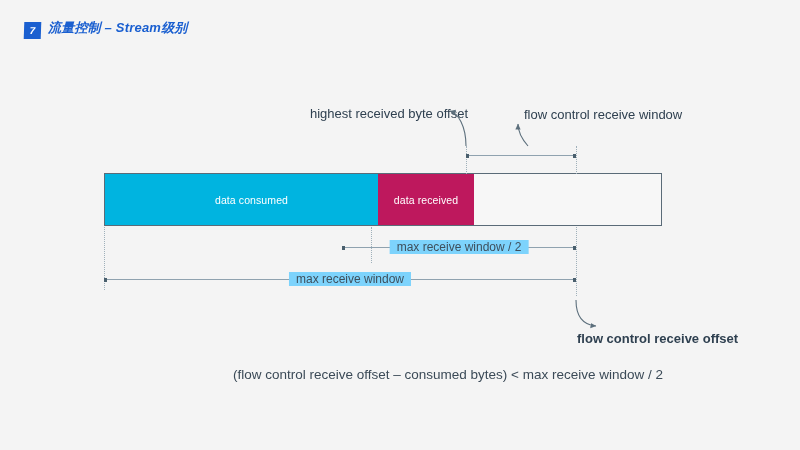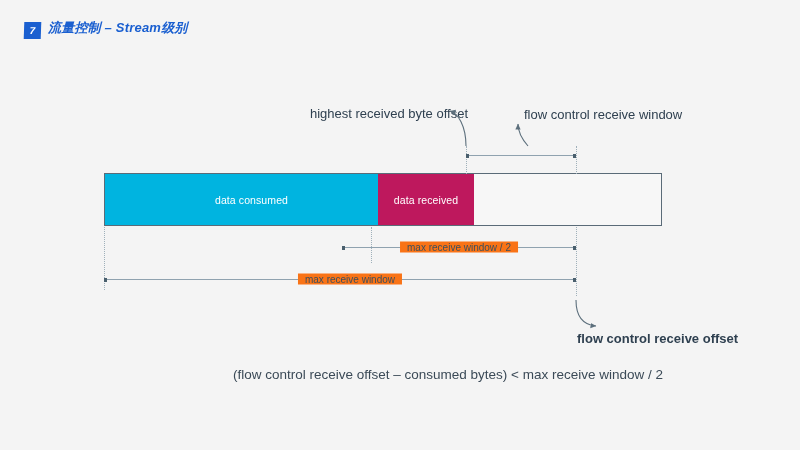--- a/index.html
+++ b/index.html
@@ -112,9 +112,9 @@
 
   .mlabel {
     position: absolute;
-    background: #f97316;
+    background: #7dd3fc;
     padding: 0 7px;
-    font-size: 10px;
+    font-size: 12px;
     color: #3e4f5c;
     white-space: nowrap;
     transform: translate(-50%, -50%);

